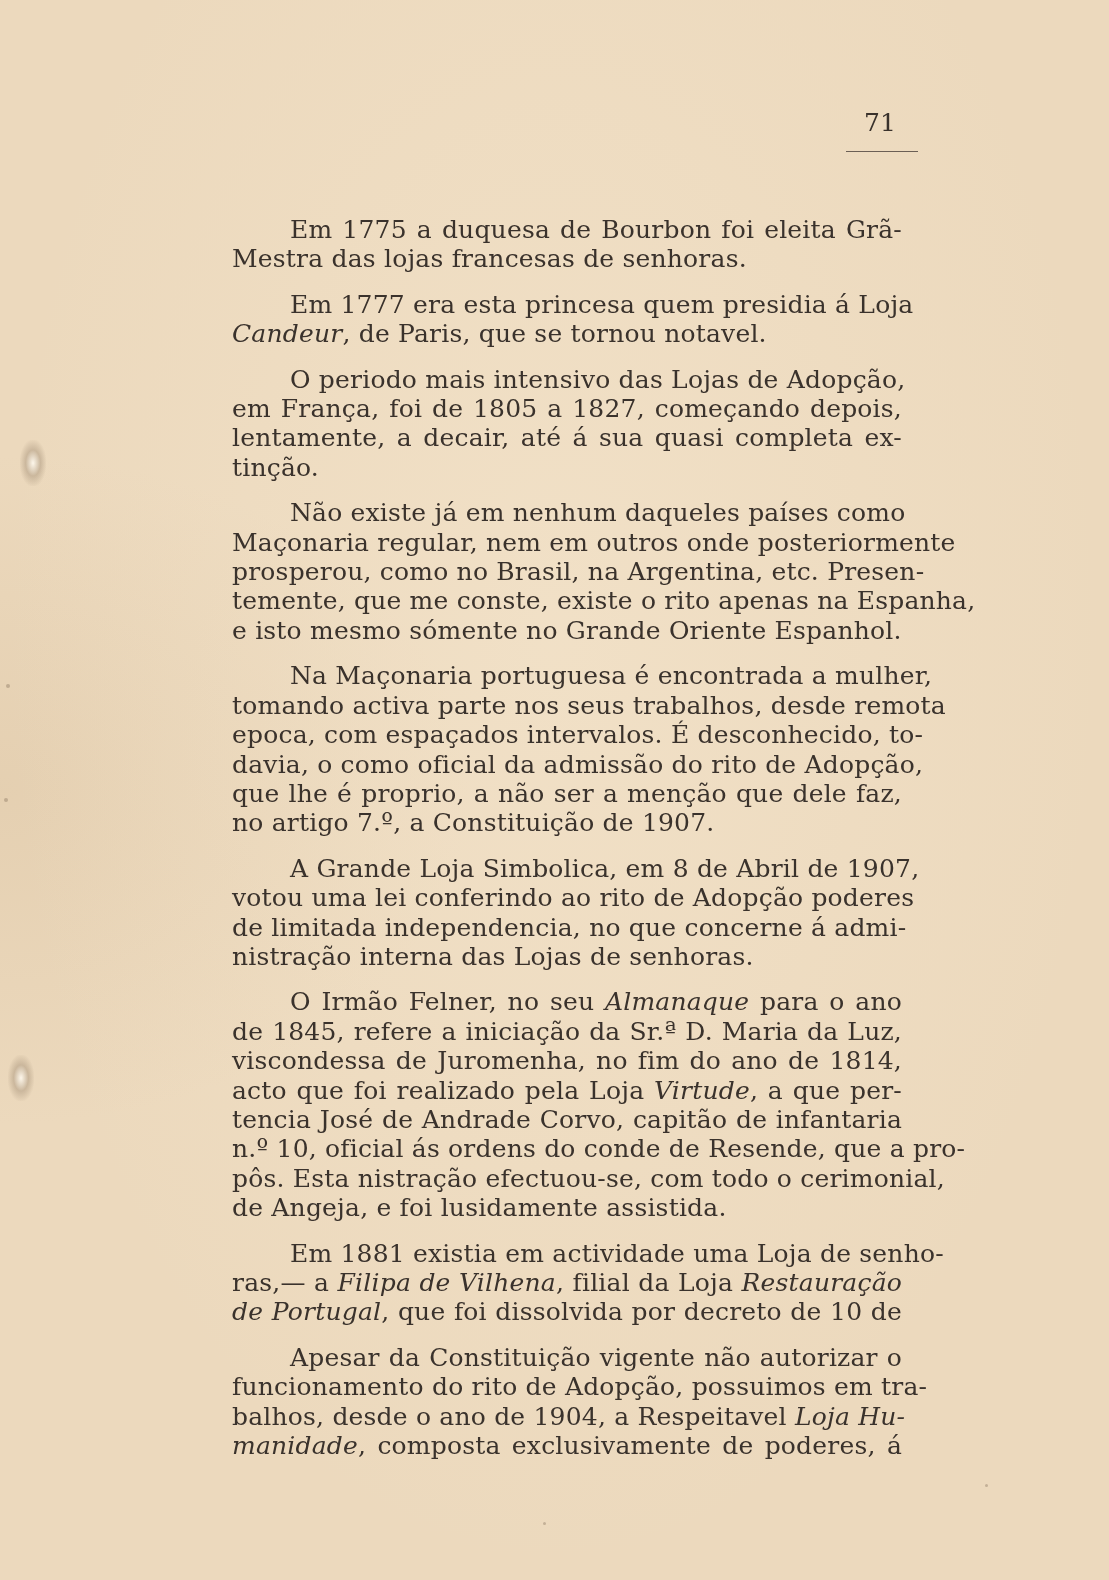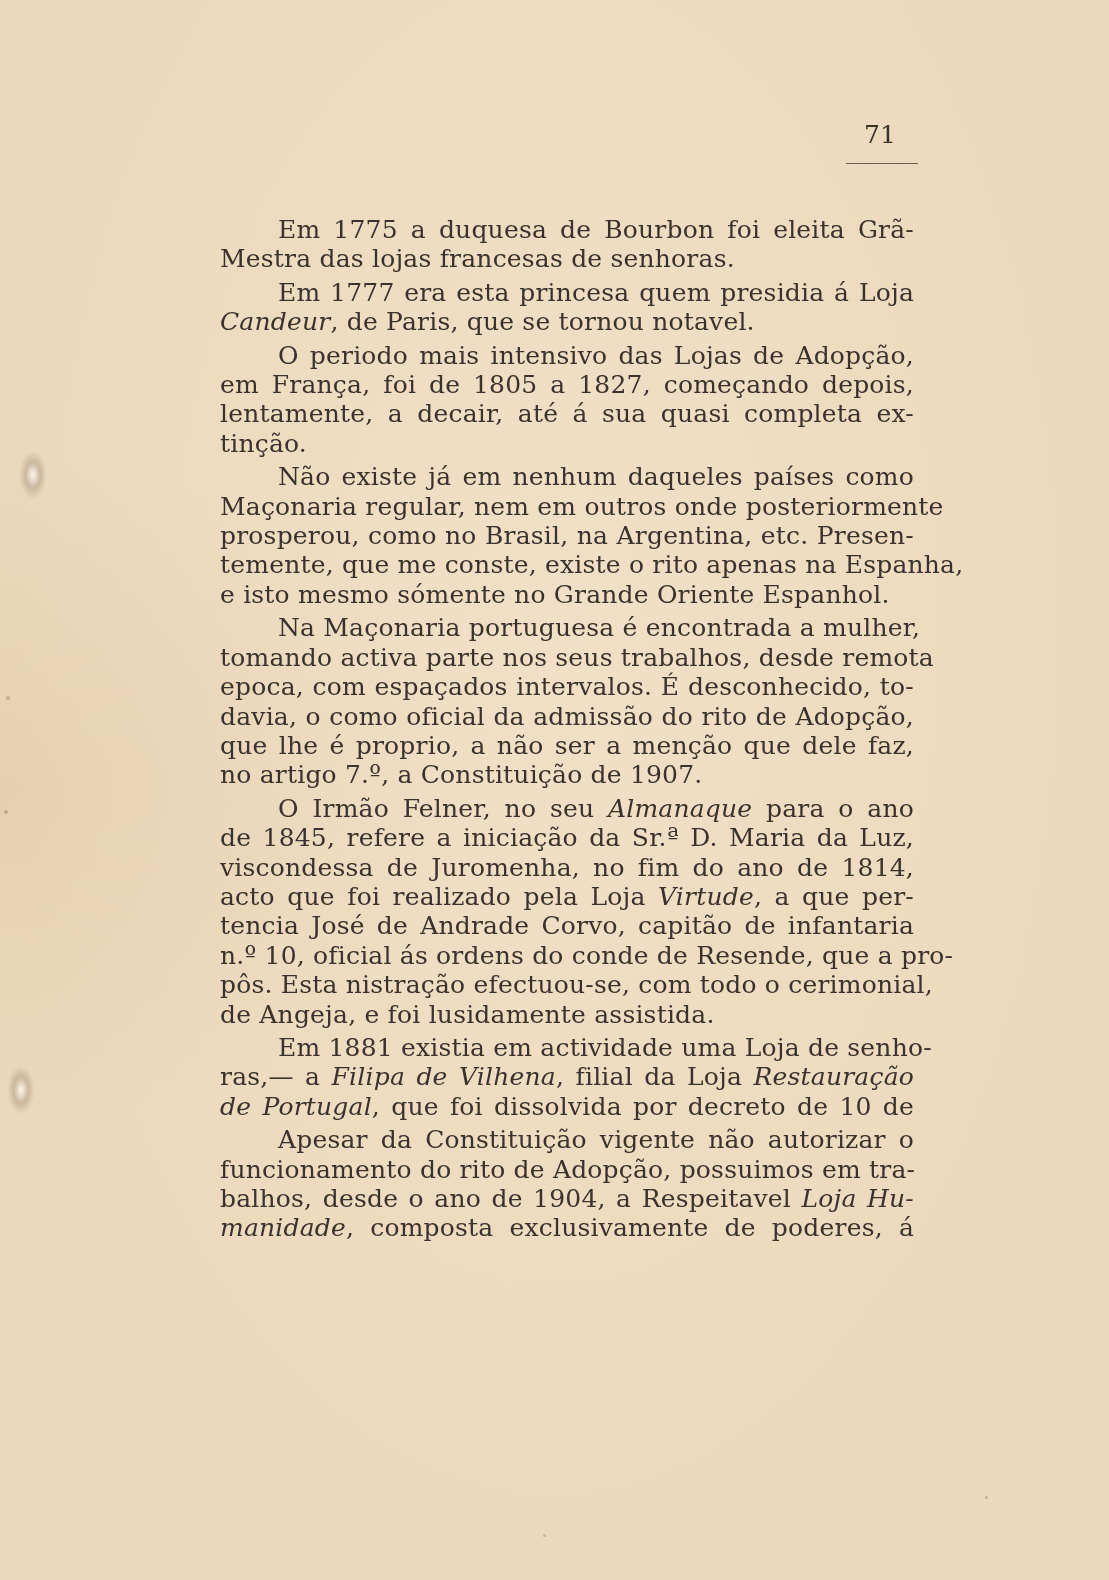--- a/index.html
+++ b/index.html
@@ -20,7 +20,7 @@
     }
     .page {
       position: absolute;
-      left: 0; top: 12px;
+      left: 0; top: 0;
       width: 1109px; height: 1556px;
     }
     .page-number {

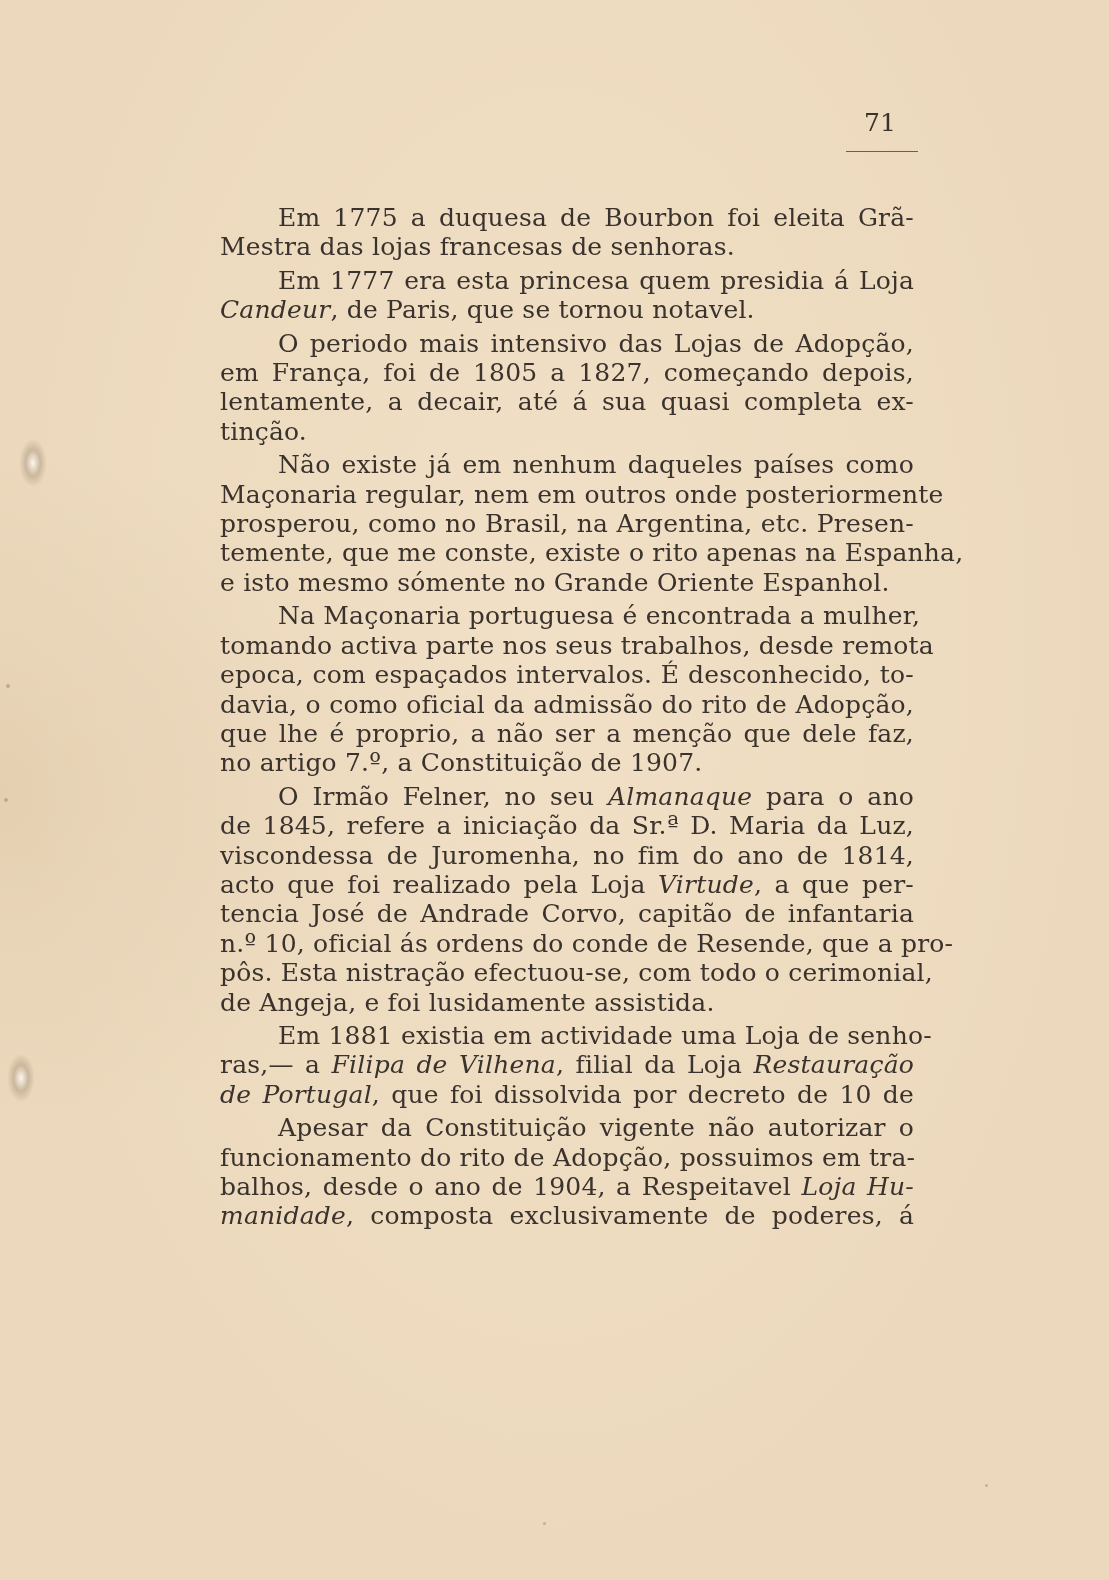--- a/index.html
+++ b/index.html
@@ -50,7 +50,7 @@
       letter-spacing: 0.2px;
     }
     .body-text p {
-      margin: 4px;
+      margin: 16px;
       text-indent: 58px;
     }
     .body-text .line {

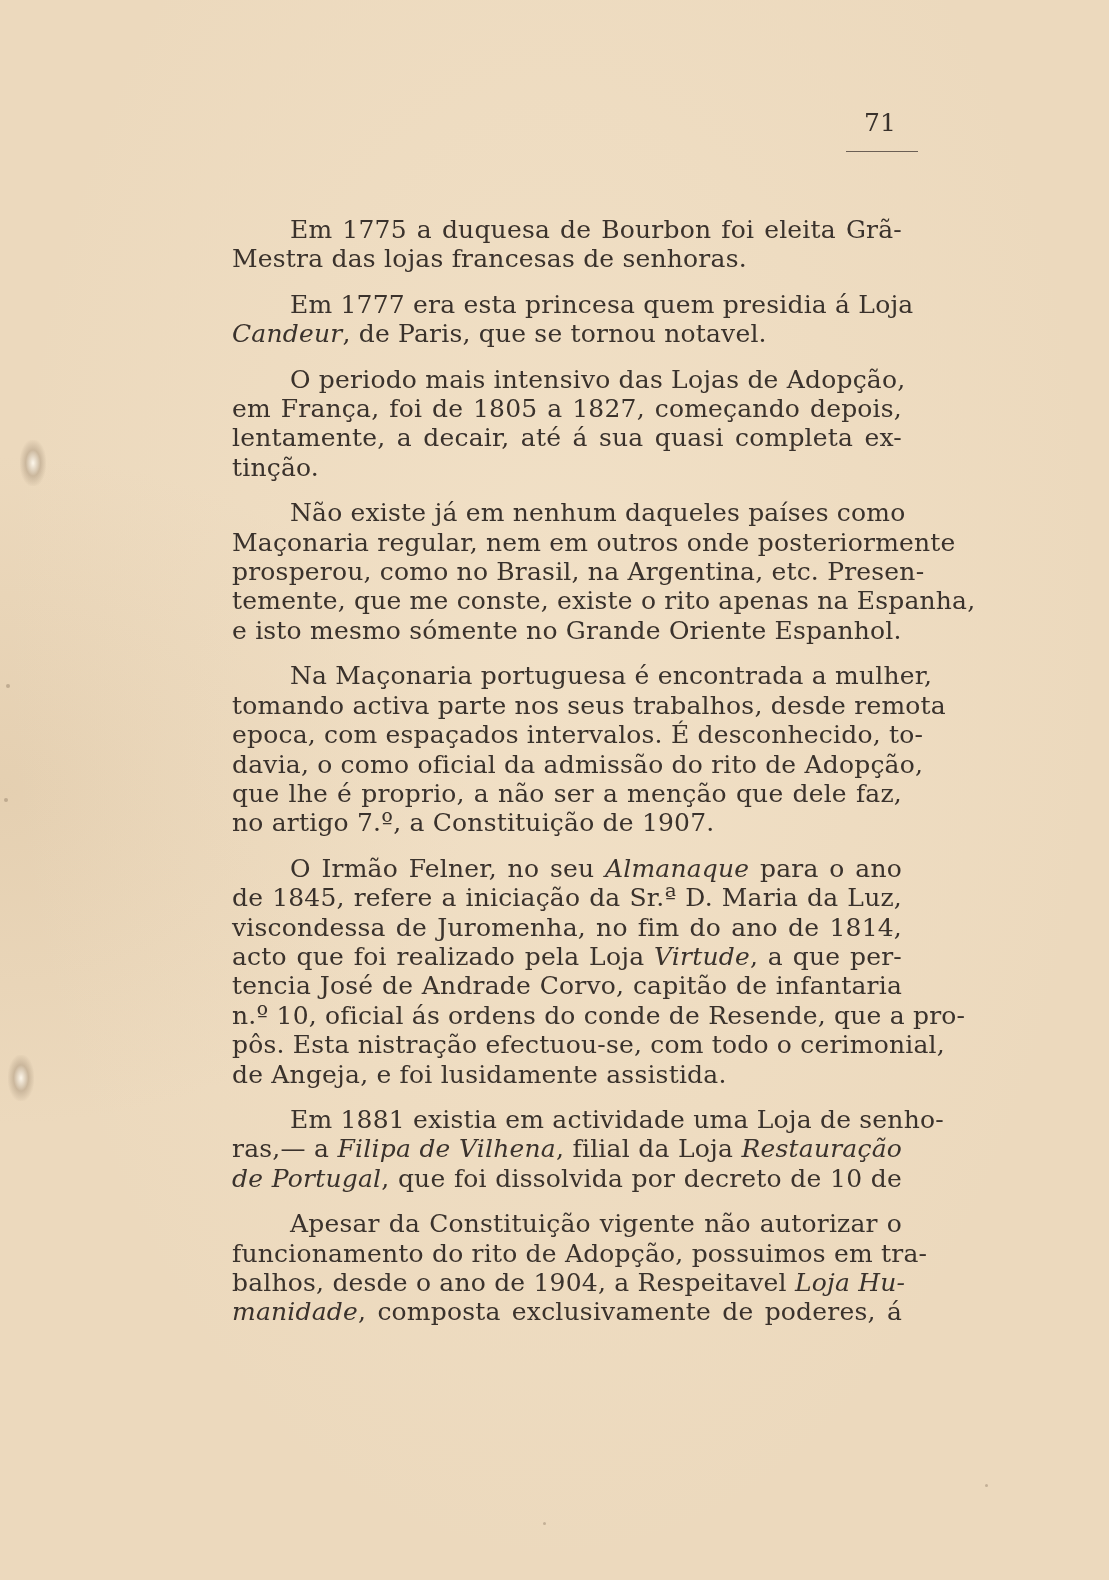--- a/index.html
+++ b/index.html
@@ -132,6 +132,12 @@
       <span class="line last">no artigo 7.º, a Constituição de 1907.</span>
     </p>
 
+    <p>
+      <span class="line first">A Grande Loja Simbolica, em 8 de Abril de 1907,</span>
+      <span class="line">votou uma lei conferindo ao rito de Adopção poderes</span>
+      <span class="line">de limitada independencia, no que concerne á admi-</span>
+      <span class="line last">nistração interna das Lojas de senhoras.</span>
+    </p>
 
     <p>
       <span class="line first"><span>O Irmão Felner, no seu </span><em>Almanaque</em><span> para o ano</span></span>

